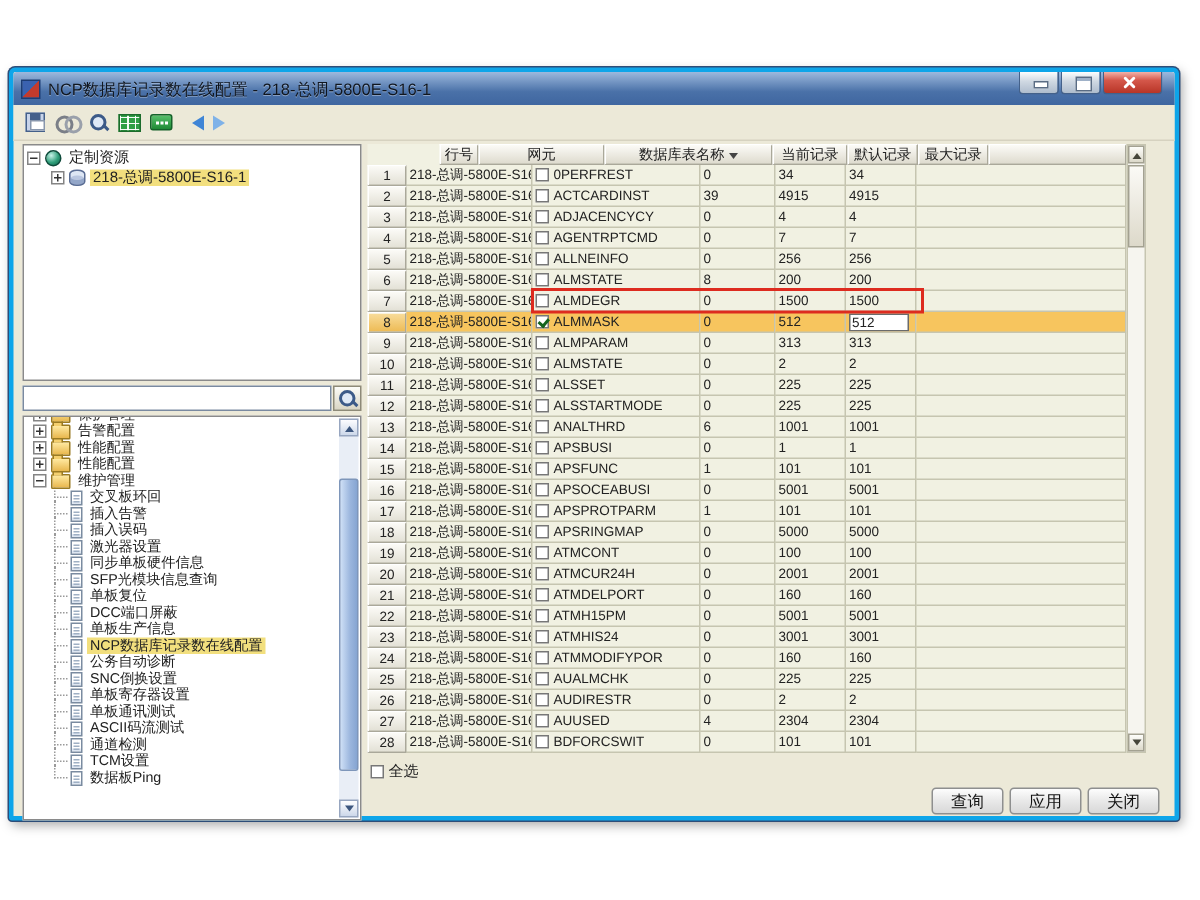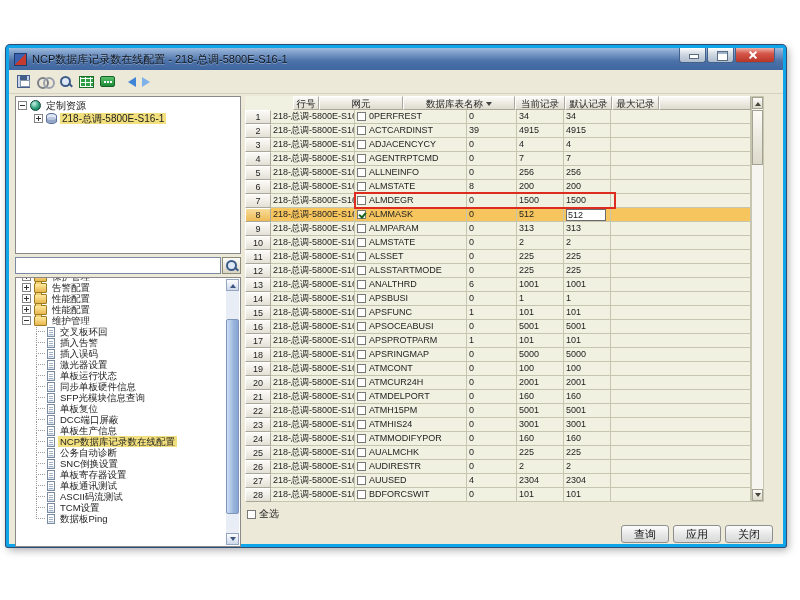--- a/index.html
+++ b/index.html
@@ -244,11 +244,6 @@
         <div class="tree-row">
           <span class="connector"></span>
           <span class="page-ic"></span>
-          <span class="tree-label">单板运行状态</span>
-        </div>
-        <div class="tree-row">
-          <span class="connector"></span>
-          <span class="page-ic"></span>
           <span class="tree-label">同步单板硬件信息</span>
         </div>
         <div class="tree-row">

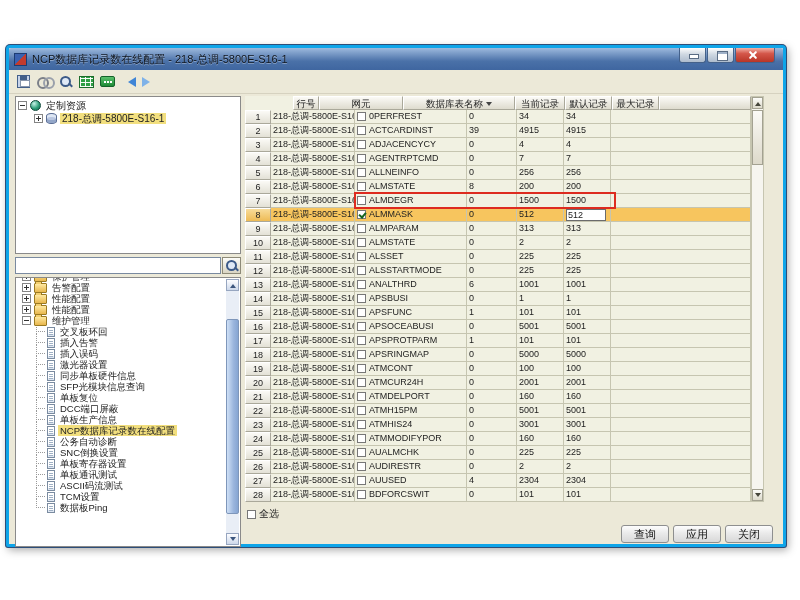--- a/index.html
+++ b/index.html
@@ -299,6 +299,11 @@
         <div class="tree-row">
           <span class="connector"></span>
           <span class="page-ic"></span>
+          <span class="tree-label">通道检测</span>
+        </div>
+        <div class="tree-row">
+          <span class="connector"></span>
+          <span class="page-ic"></span>
           <span class="tree-label">TCM设置</span>
         </div>
         <div class="tree-row">

